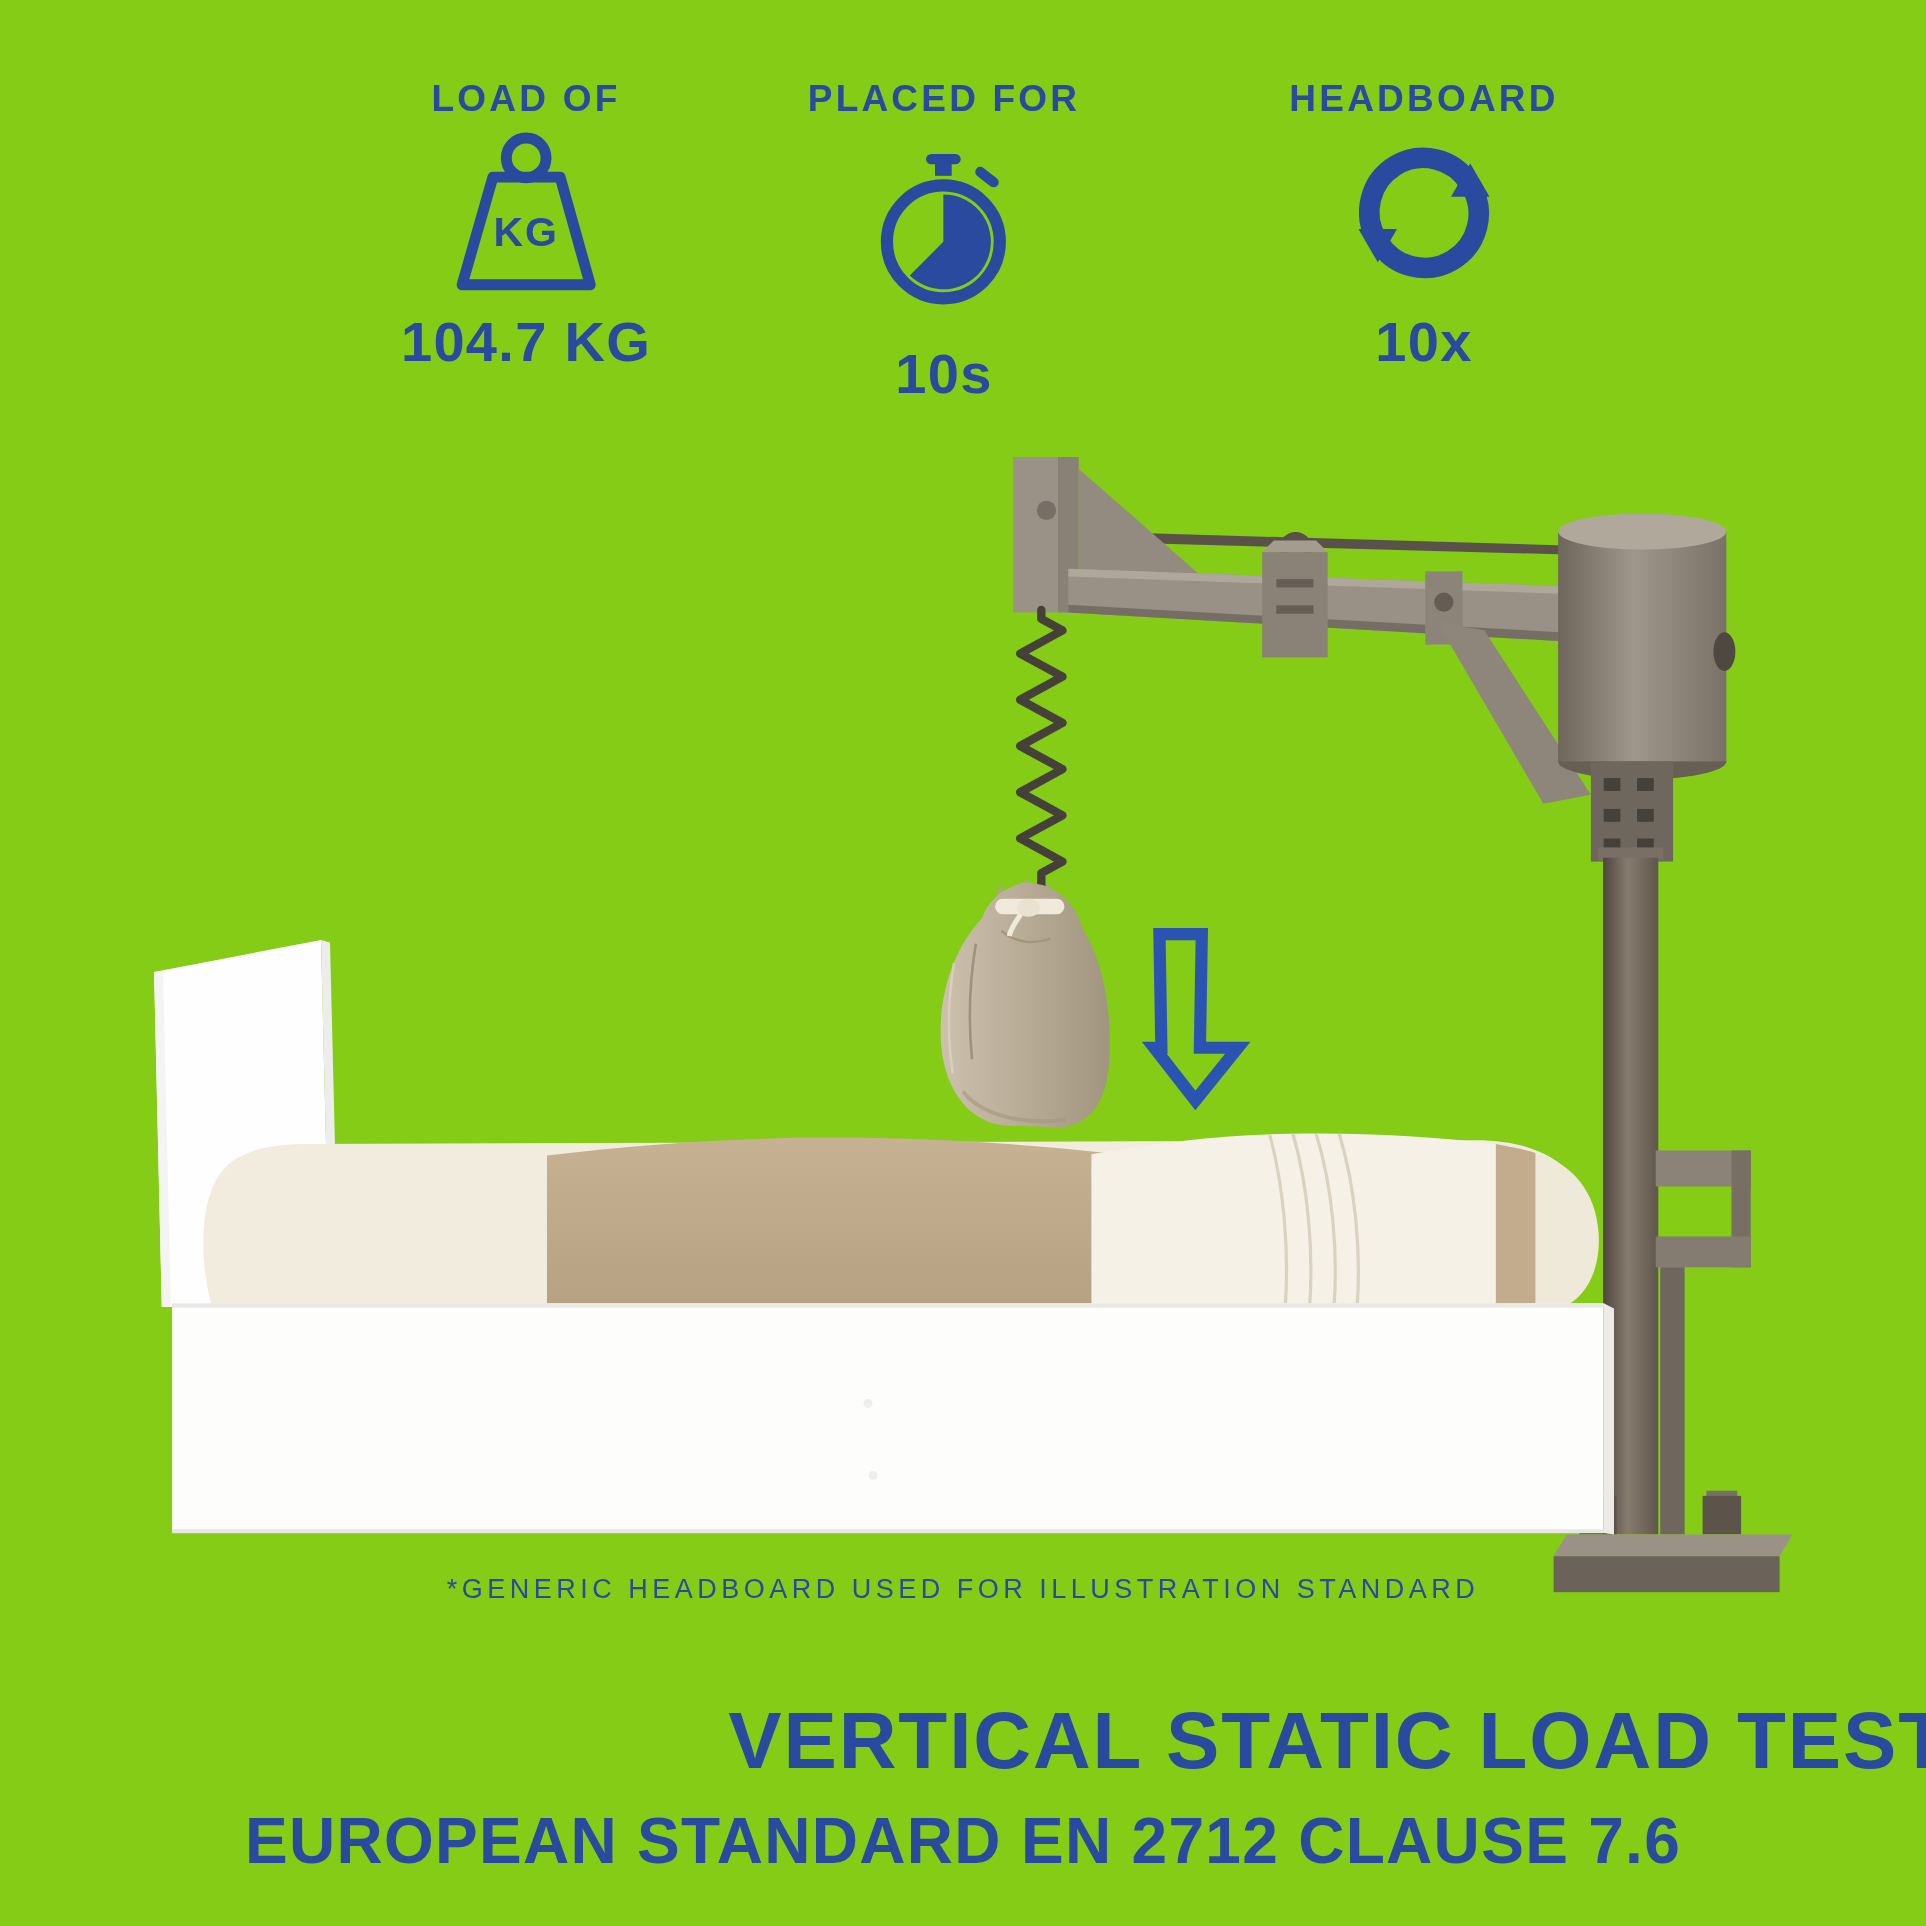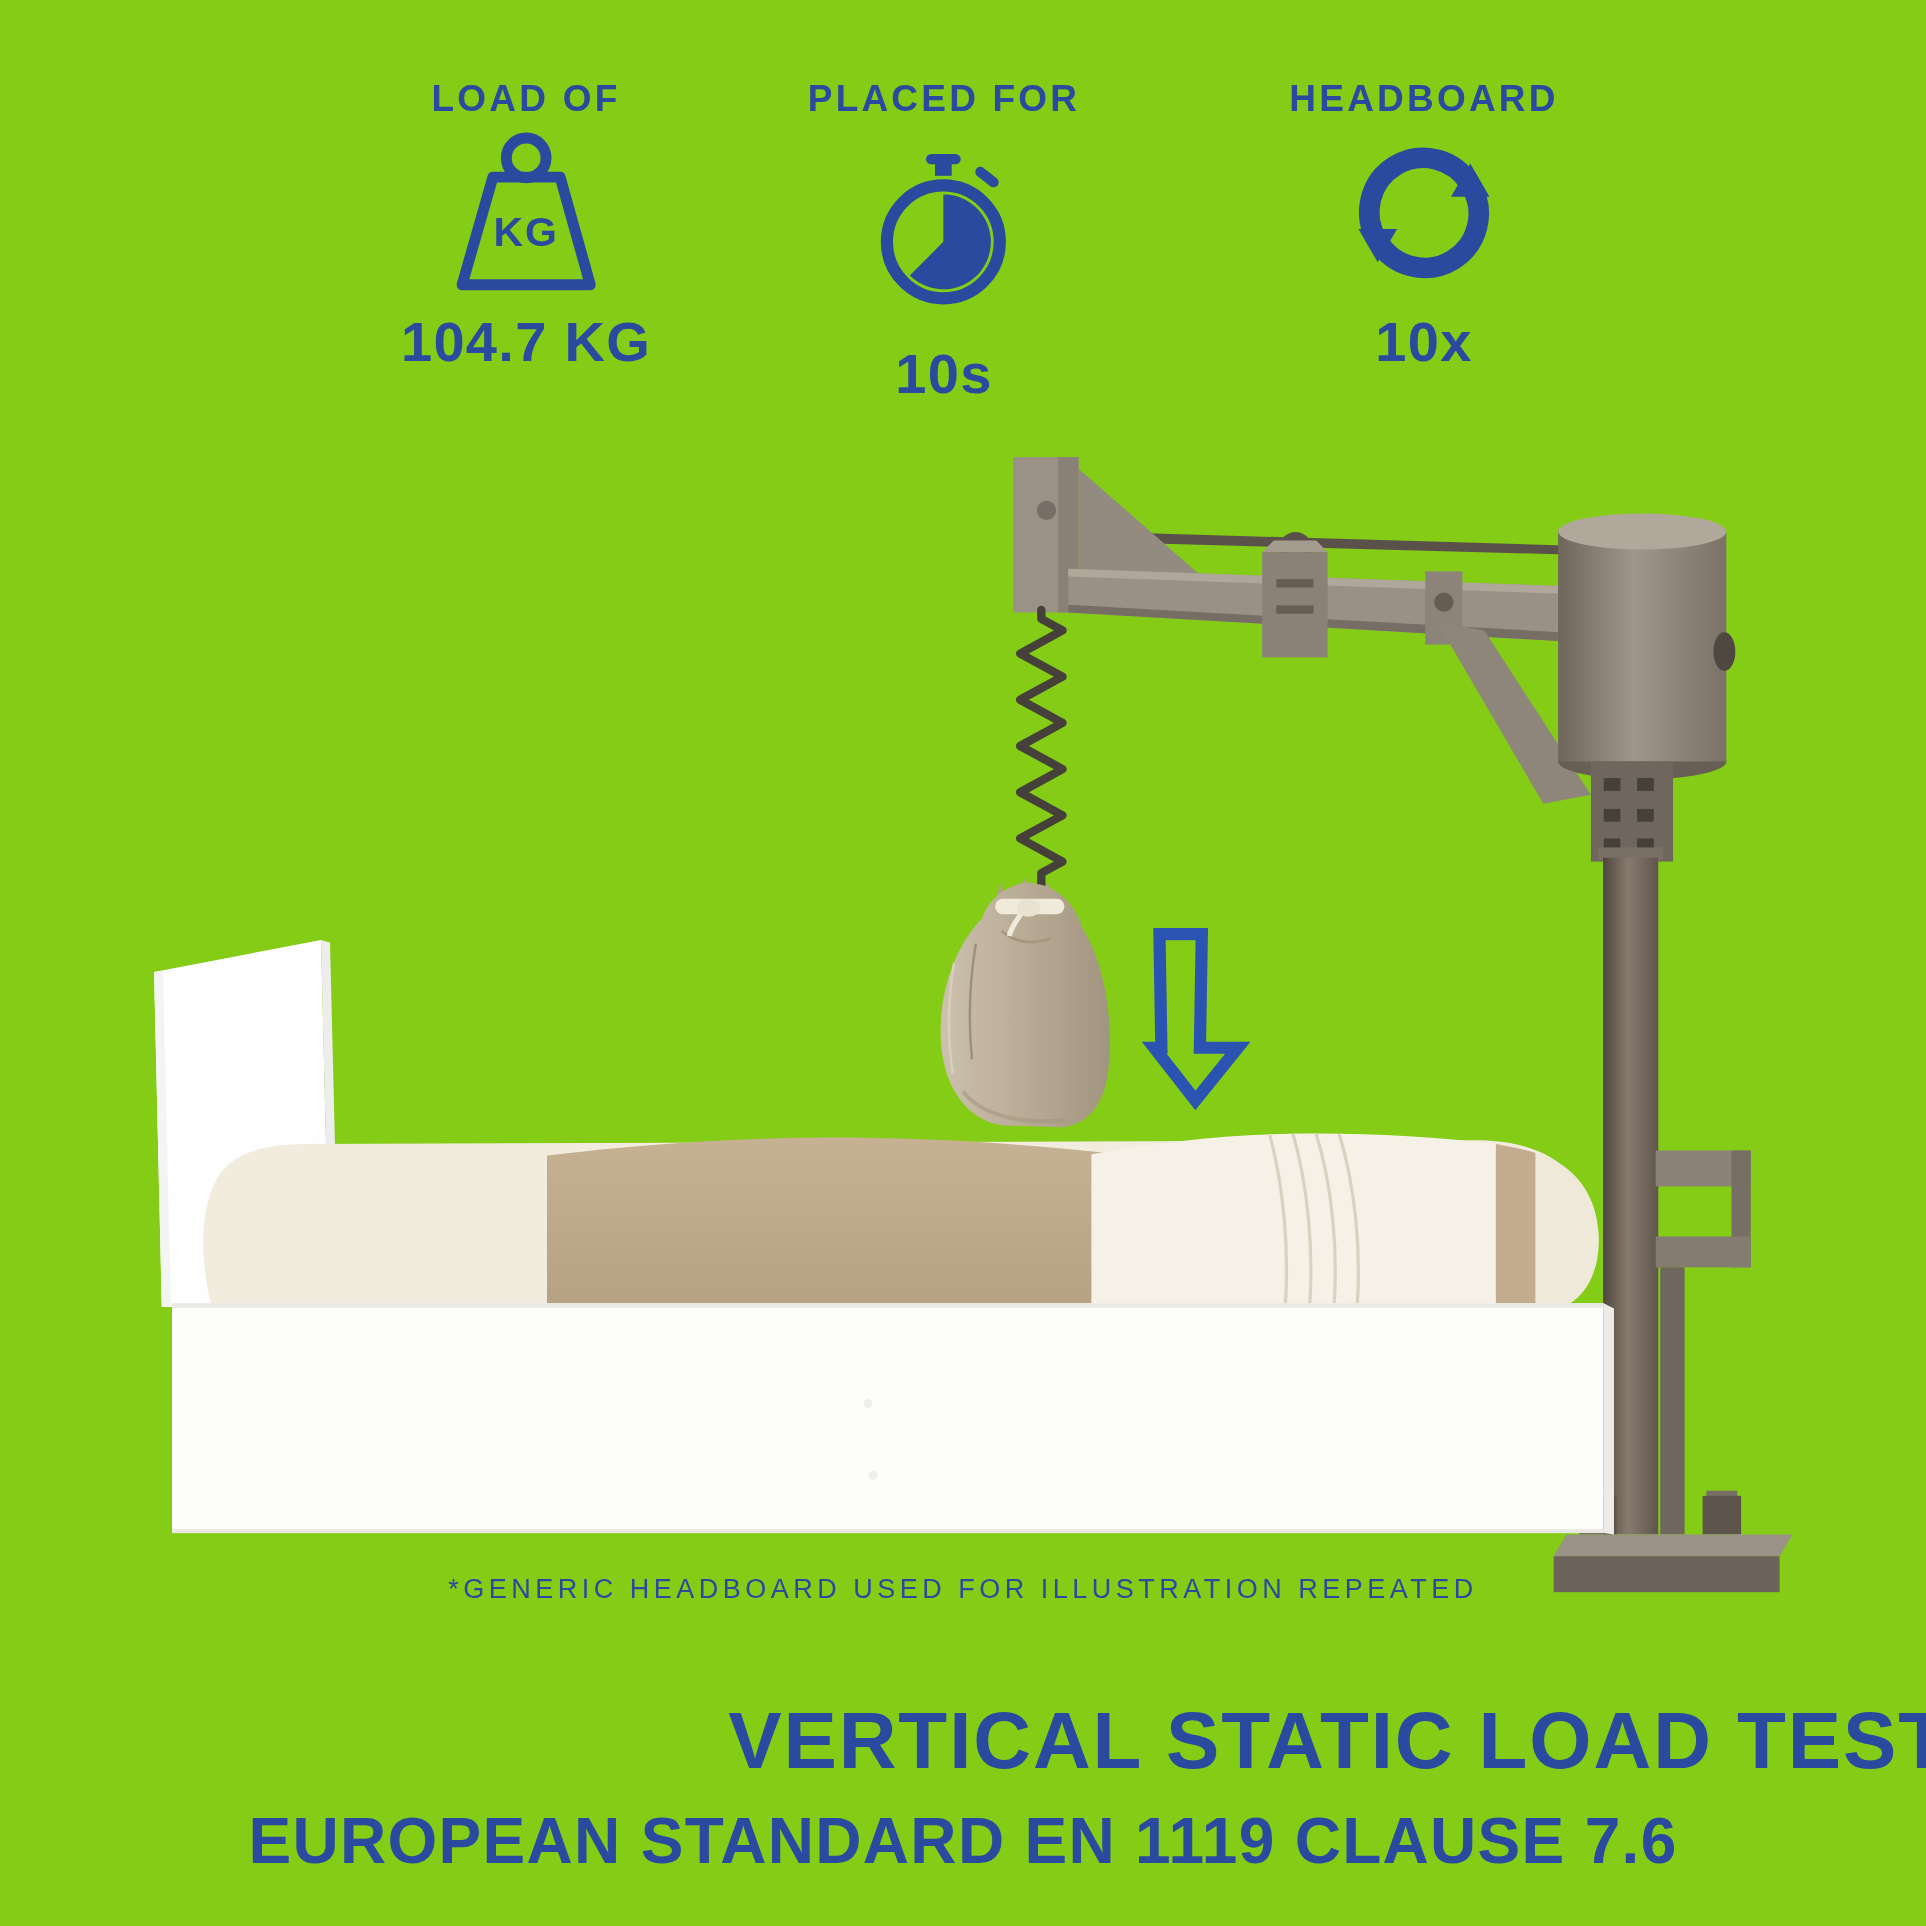--- a/index.html
+++ b/index.html
@@ -224,7 +224,7 @@
     <div class="f-value">10x</div>
   </div>
 
-  <div class="footnote">*GENERIC HEADBOARD USED FOR ILLUSTRATION REPEATED</div>
+  <div class="footnote">*GENERIC HEADBOARD USED FOR ILLUSTRATION STANDARD</div>
   <div class="title-main">VERTICAL STATIC LOAD TEST</div>
   <div class="title-sub">EUROPEAN STANDARD EN 1119 CLAUSE 7.6</div>
 

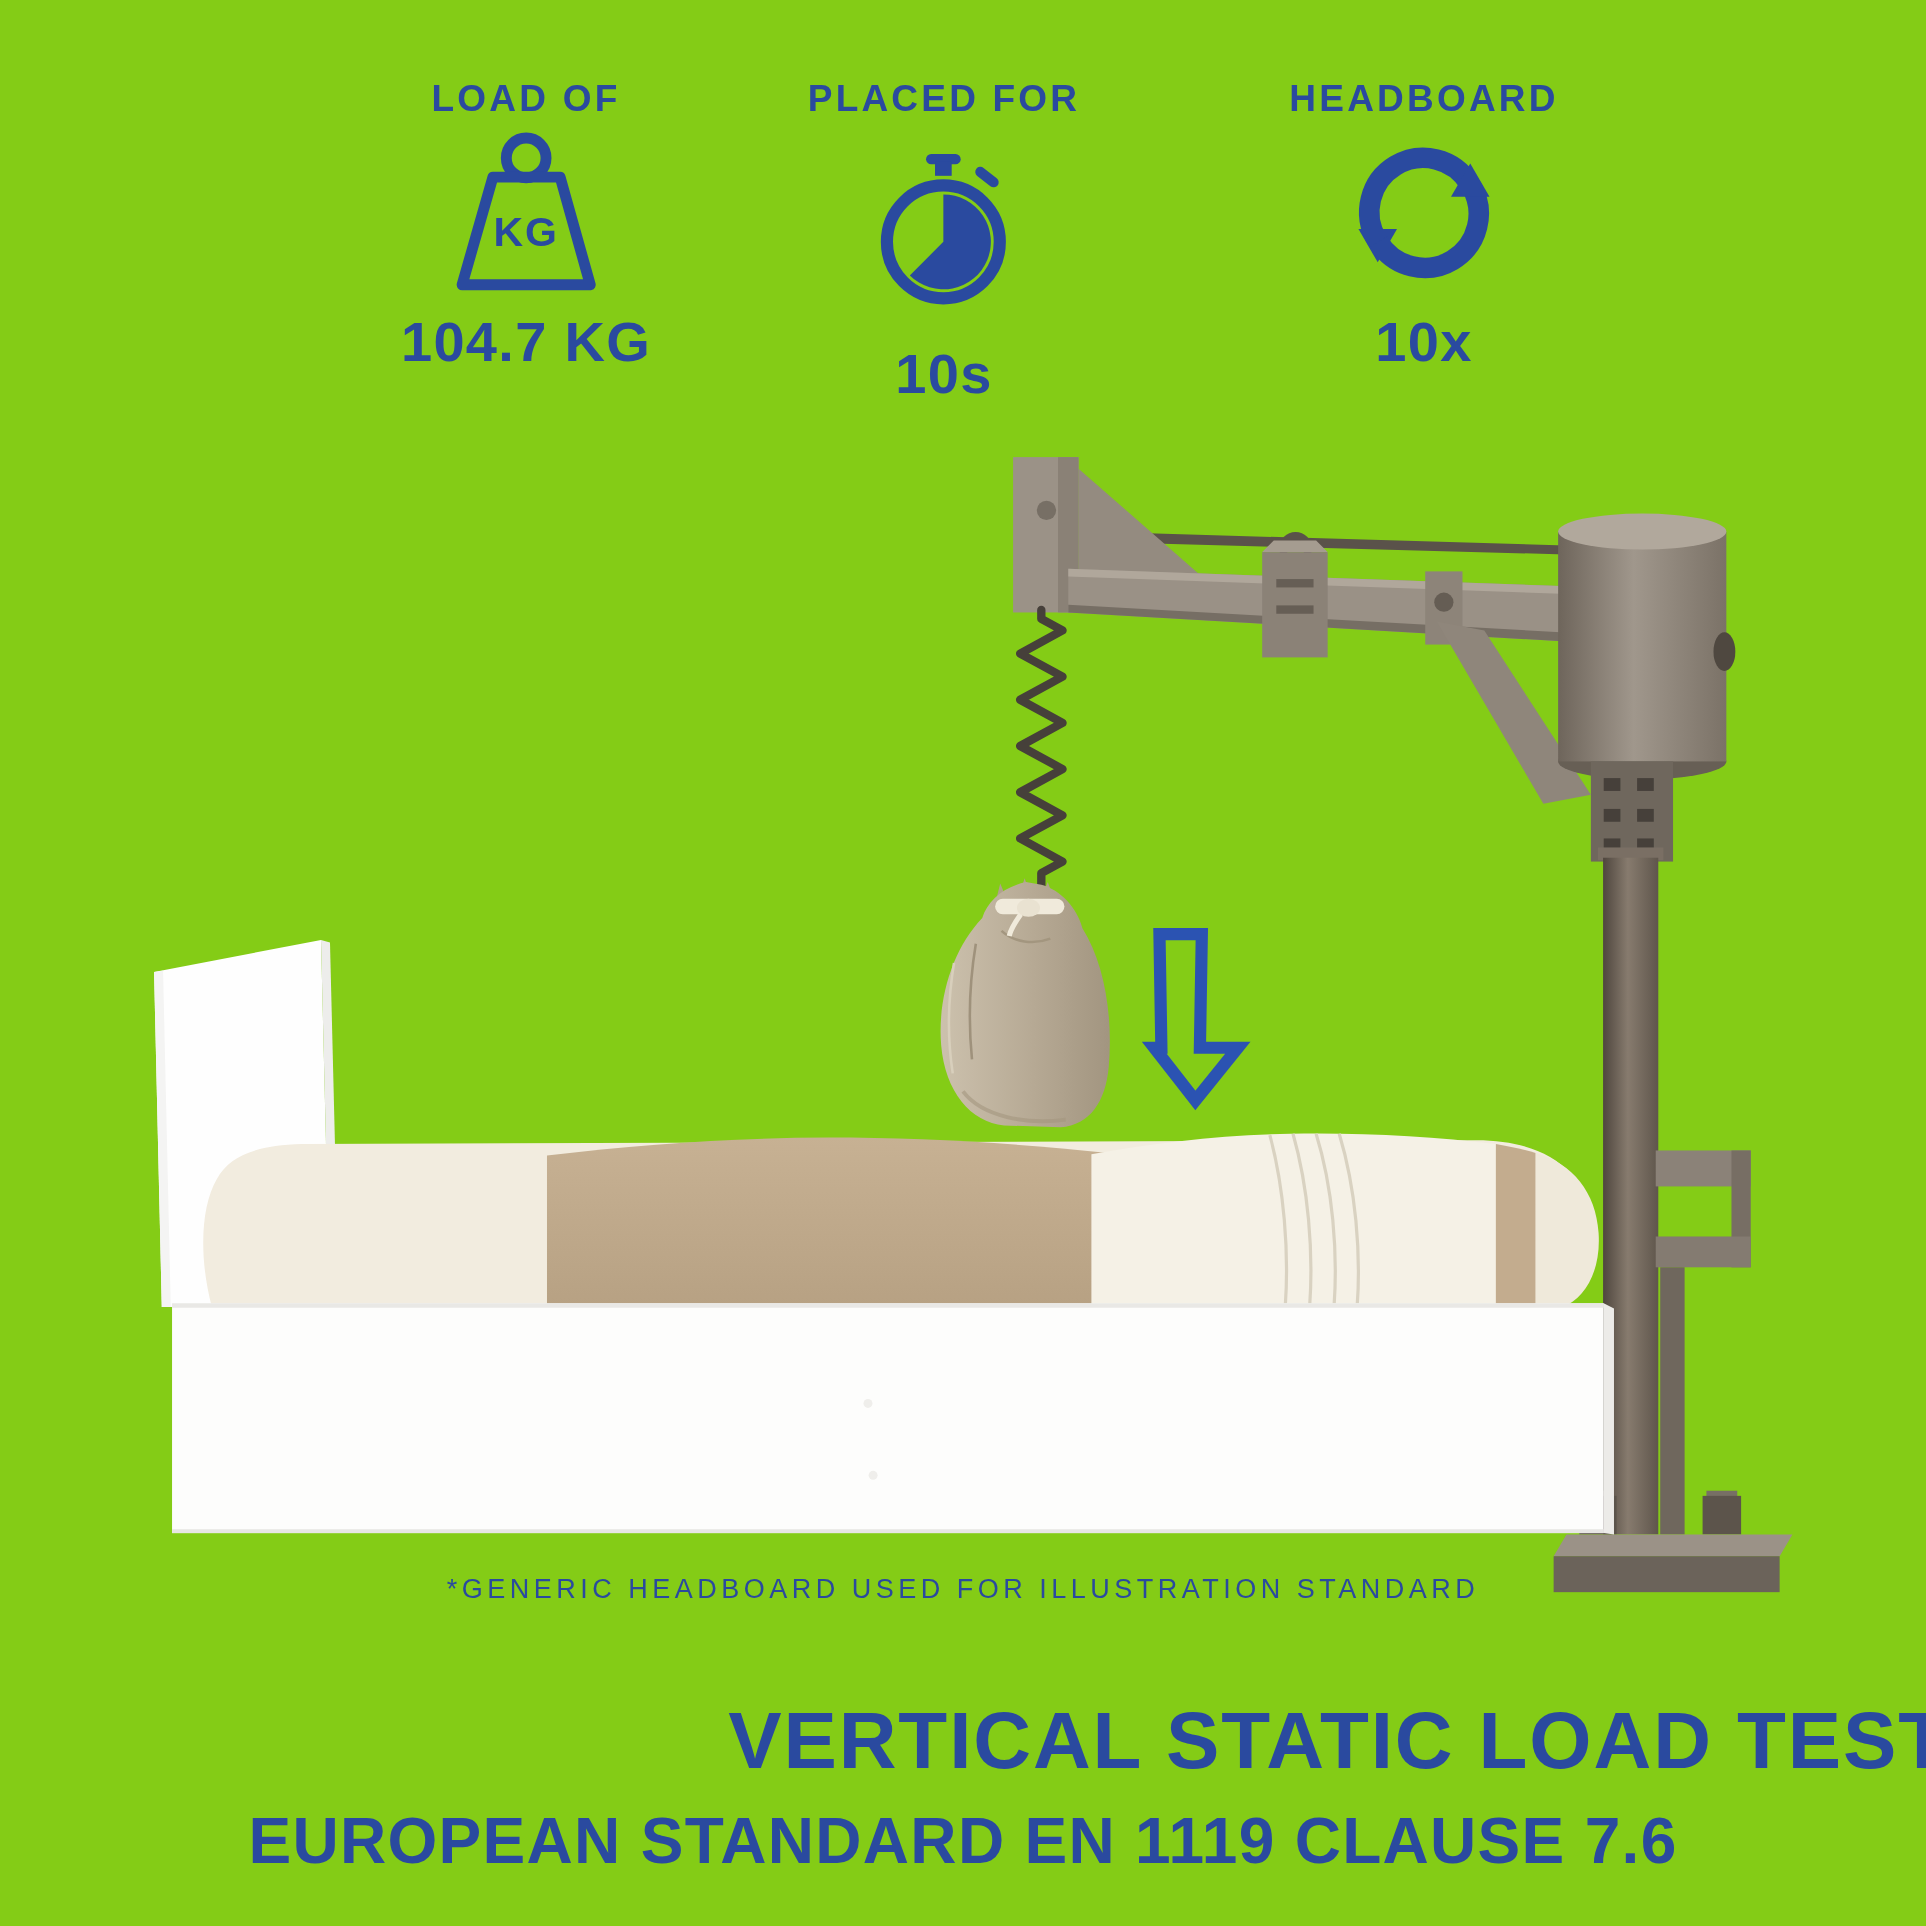--- a/index.html
+++ b/index.html
@@ -226,7 +226,7 @@
 
   <div class="footnote">*GENERIC HEADBOARD USED FOR ILLUSTRATION STANDARD</div>
   <div class="title-main">VERTICAL STATIC LOAD TEST</div>
-  <div class="title-sub">EUROPEAN STANDARD EN 1119 CLAUSE 7.6</div>
+  <div class="title-sub">EUROPEAN STANDARD EN 2712 CLAUSE 7.6</div>
 
 </div>
 

